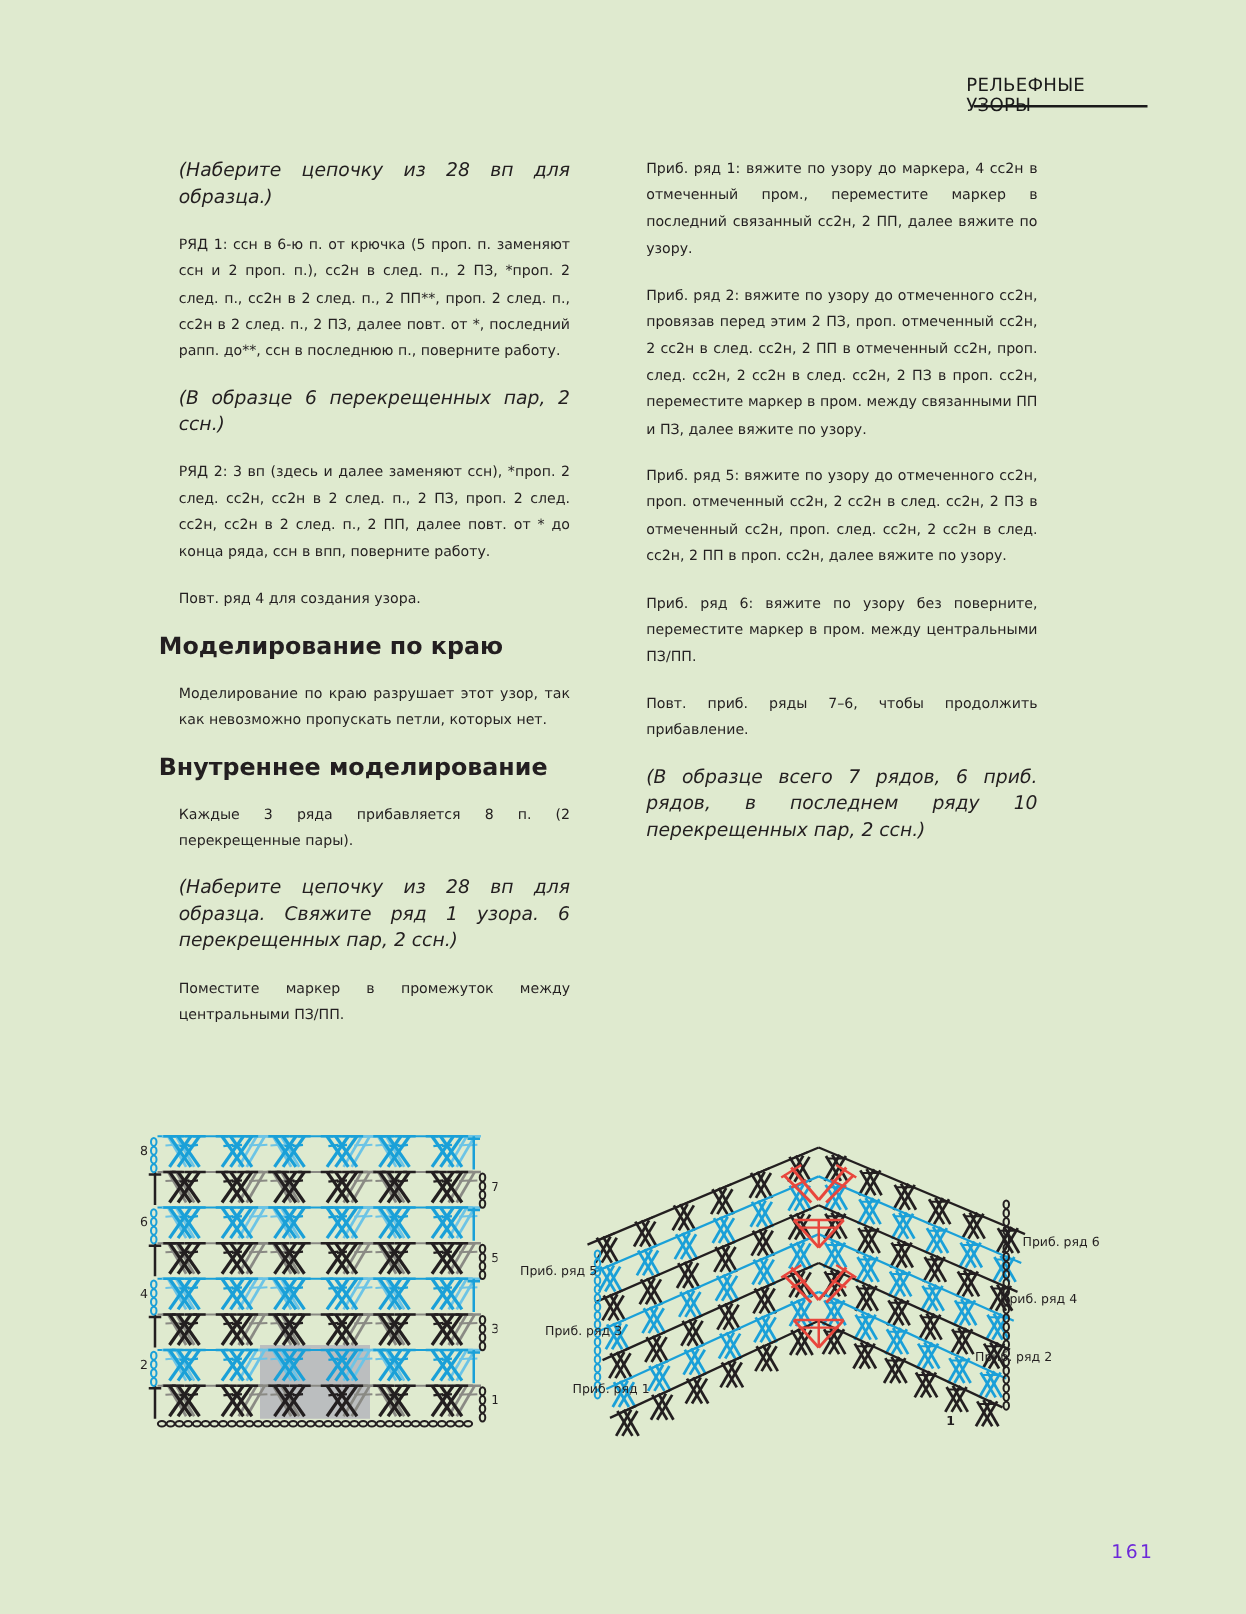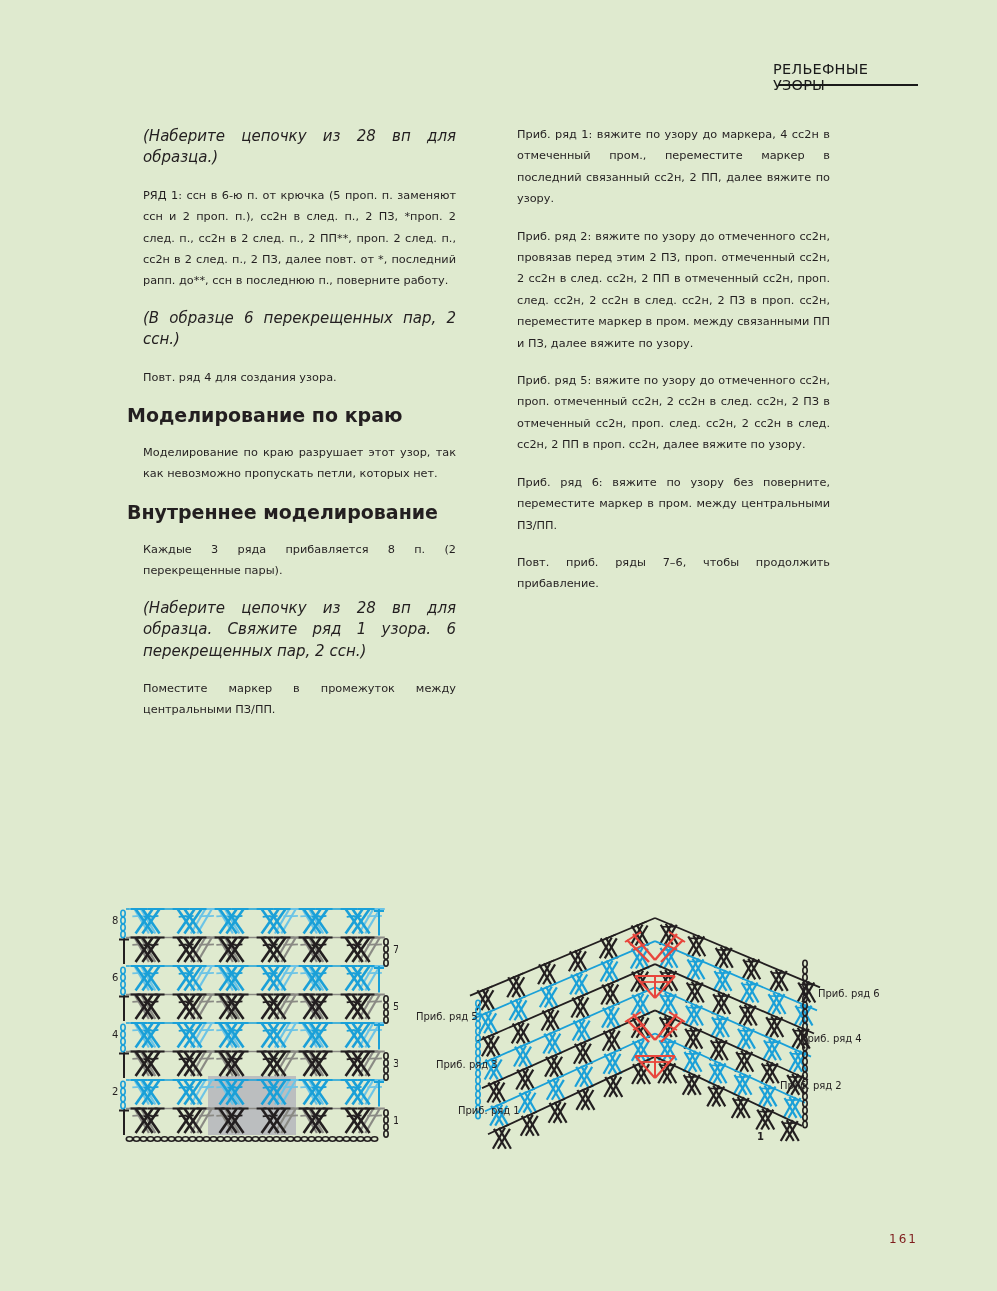--- a/index.html
+++ b/index.html
@@ -41,6 +41,7 @@
   <p class="it">(Наберите цепочку из 28 вп для образца.)</p>
   <p>РЯД 1: ссн в 6-ю п. от крючка (5 проп. п. заменяют ссн и 2 проп. п.), сс2н в след. п., 2 ПЗ, *проп. 2 след. п., сс2н в 2 след. п., 2 ПП**, проп. 2 след. п., сс2н в 2 след. п., 2 ПЗ, далее повт. от *, последний рапп. до**, ссн в последнюю п., поверните работу.</p>
   <p class="it">(В образце 6 перекрещенных пар, 2 ссн.)</p>
+  <p>РЯД 2: 3 вп (здесь и далее заменяют ссн), *проп. 2 след. сс2н, сс2н в 2 след. п., 2 ПЗ, проп. 2 след. сс2н, сс2н в 2 след. п., 2 ПП, далее повт. от * до конца ряда, ссн в впп, поверните работу.</p>
   <p>Повт. ряд 4 для создания узора.</p>
   <div class="h2">Моделирование по краю</div>
   <p>Моделирование по краю разрушает этот узор, так как невозможно пропускать петли, которых нет.</p>

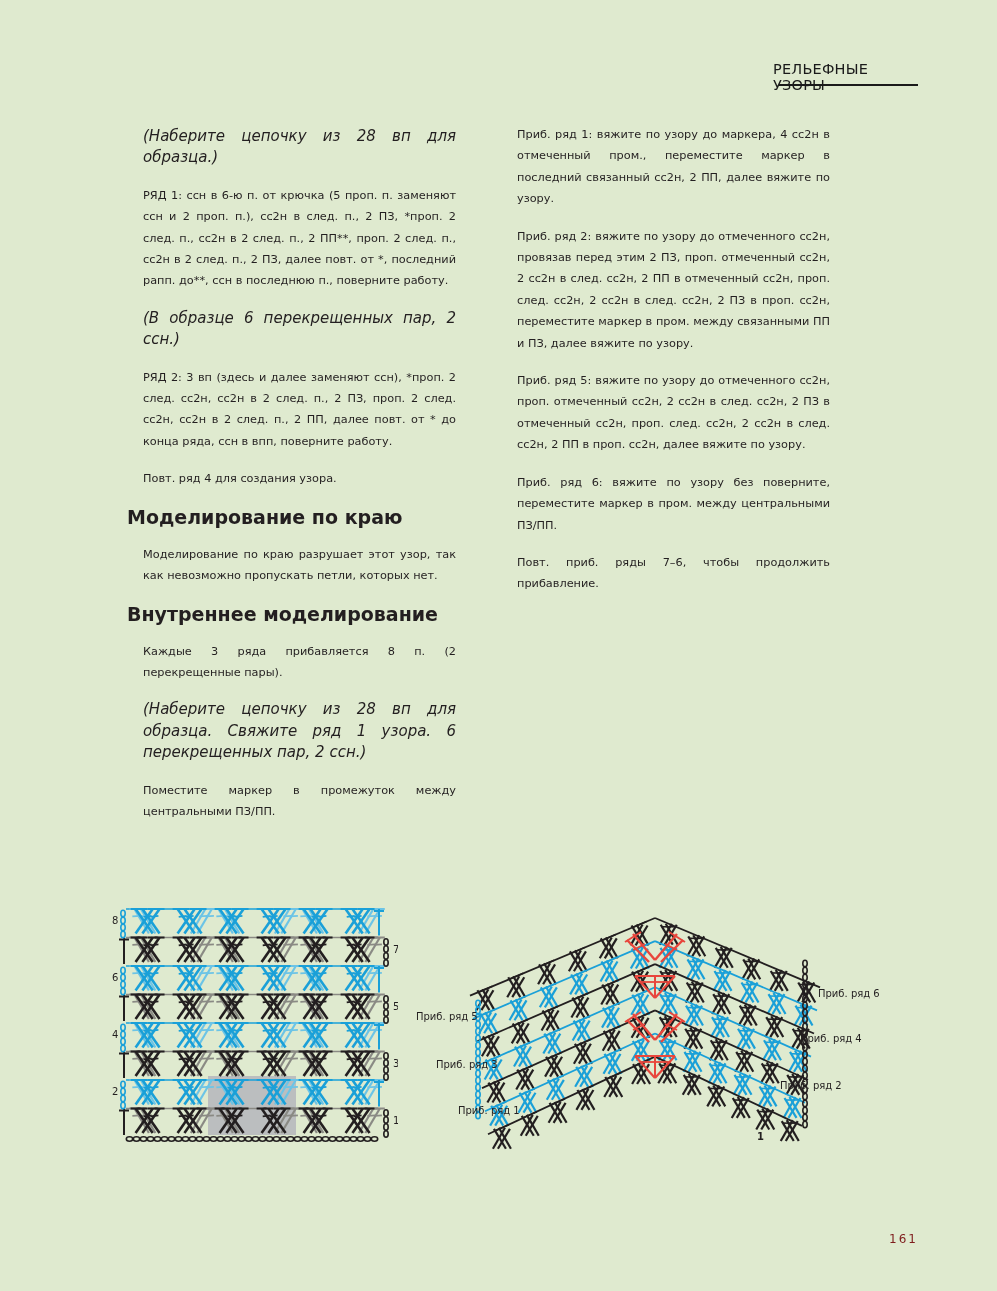--- a/index.html
+++ b/index.html
@@ -57,6 +57,7 @@
   <p>Приб. ряд 5: вяжите по узору до отмеченного сс2н, проп. отмеченный сс2н, 2 сс2н в след. сс2н, 2 ПЗ в отмеченный сс2н, проп. след. сс2н, 2 сс2н в след. сс2н, 2 ПП в проп. сс2н, далее вяжите по узору.</p>
   <p>Приб. ряд 6: вяжите по узору без поверните, переместите маркер в пром. между центральными ПЗ/ПП.</p>
   <p>Повт. приб. ряды 7–6, чтобы продолжить прибавление.</p>
+  <p class="it">(В образце всего 7 рядов, 6 приб. рядов, в последнем ряду 10 перекрещенных пар, 2 ссн.)</p>
 </div>
 
 <svg id="left-diagram" class="diagram" viewBox="0 0 290 245">

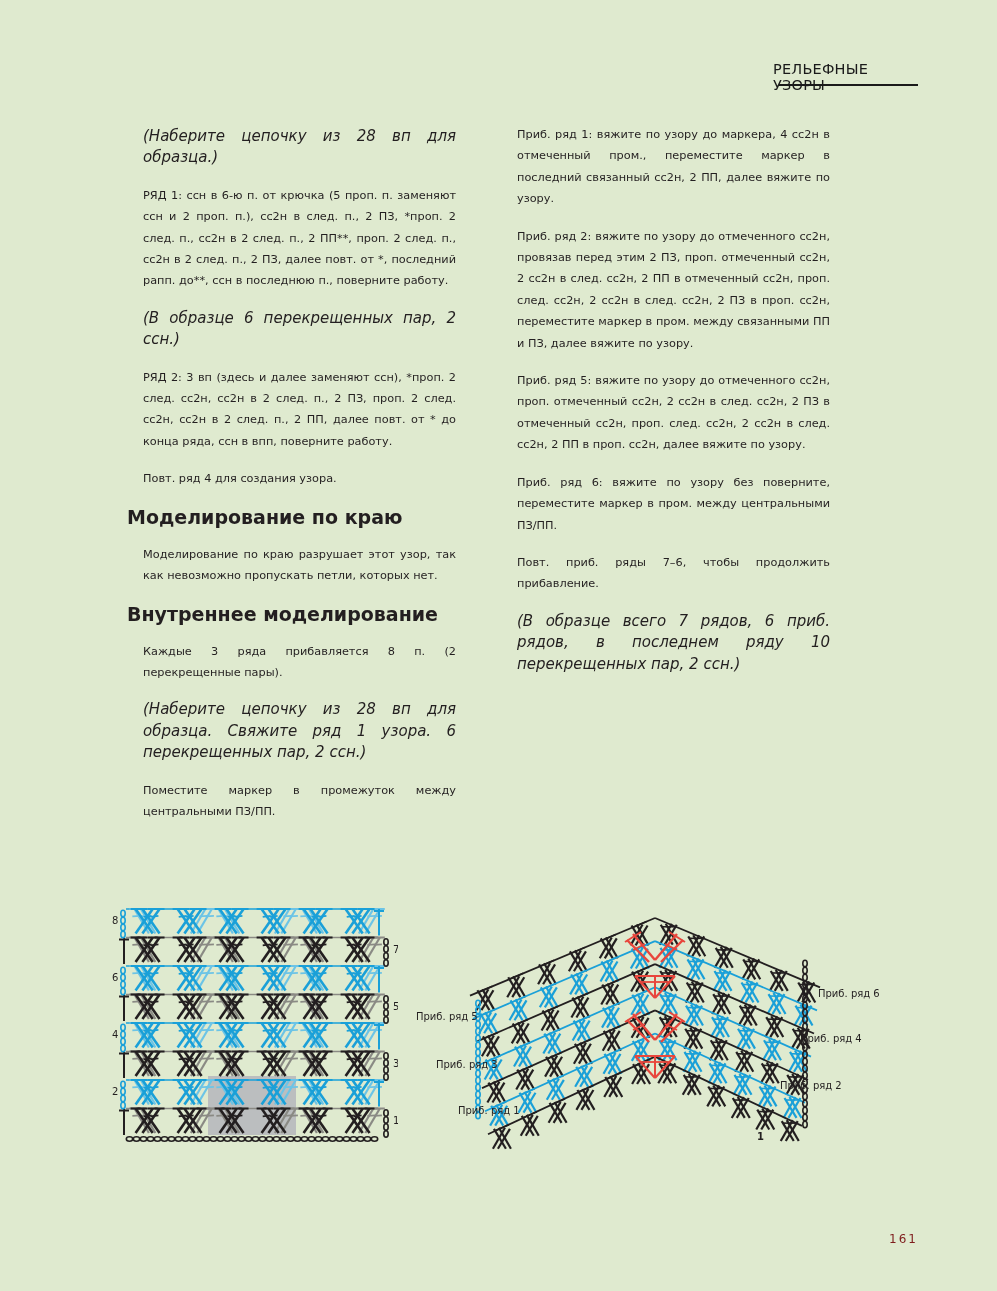--- a/index.html
+++ b/index.html
@@ -28,7 +28,7 @@
   #right-diagram { left: 410px; top: 900px; width: 490px; height: 250px; }
   .lbl { font-family: "DejaVu Sans", sans-serif; font-size: 10px; fill: #231f20; }
   .page-number {
-    position: absolute; left: 889px; top: 1232px; font-size: 12px; letter-spacing: 2px; color: #7f1d1d;
+    position: absolute; left: 889px; top: 1232px; font-size: 15px; letter-spacing: 2px; color: #6d28d9;
   }
 </style>
 </head>

